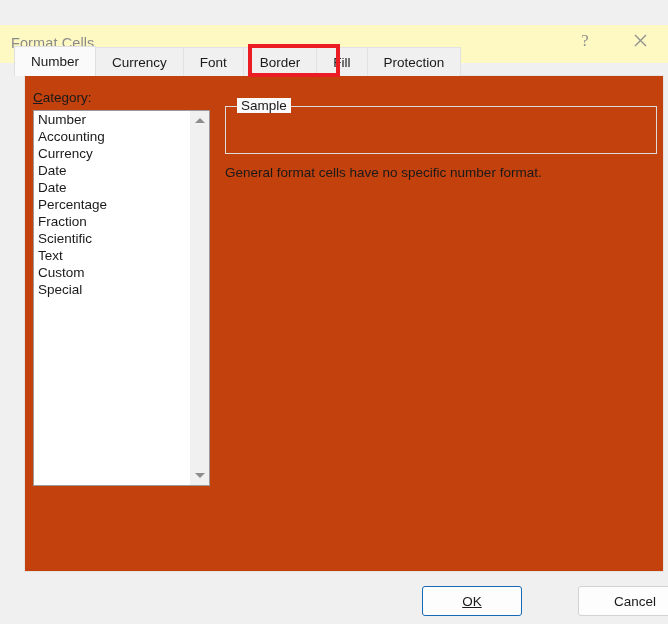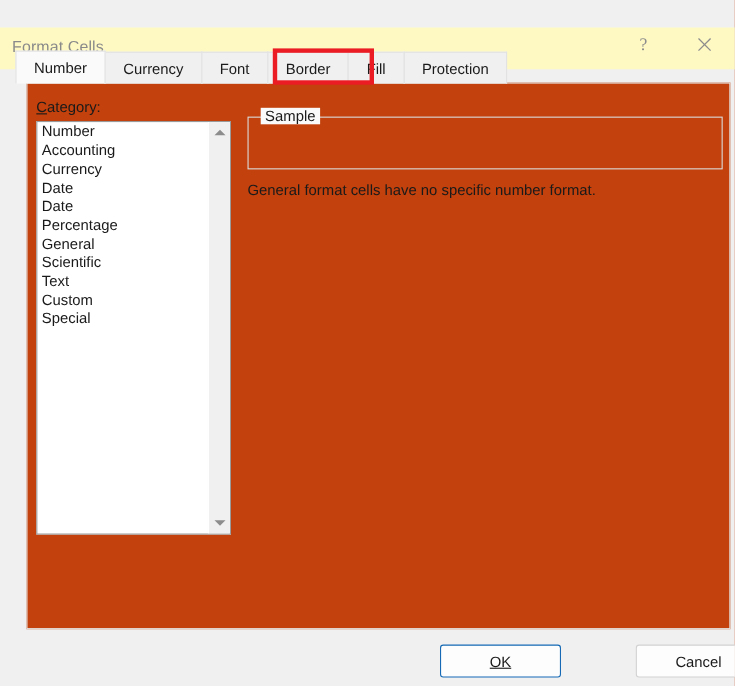--- a/index.html
+++ b/index.html
@@ -317,7 +317,7 @@
       <li>Date</li>
       <li>Date</li>
       <li>Percentage</li>
-      <li>General</li>
+      <li>Fraction</li>
       <li>Scientific</li>
       <li>Text</li>
       <li>Custom</li>

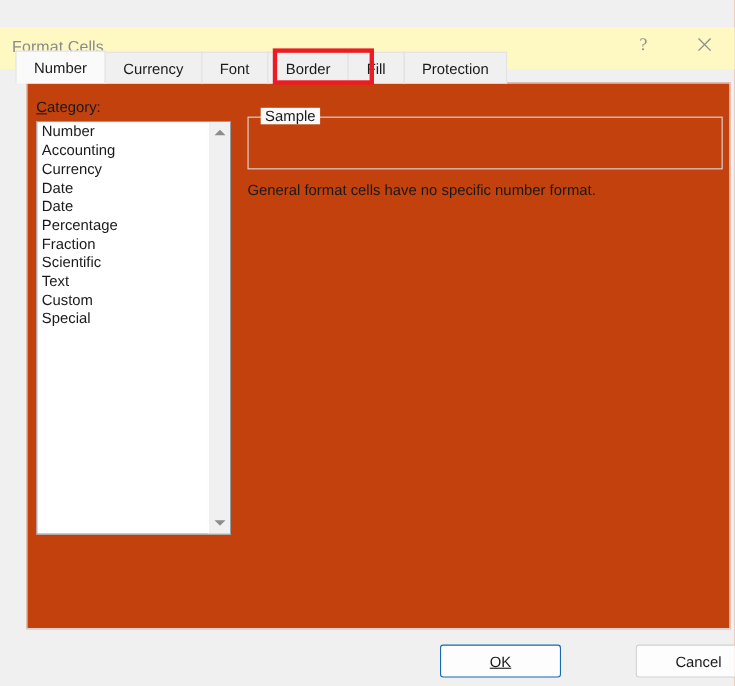--- a/index.html
+++ b/index.html
@@ -250,9 +250,9 @@
     user-select: none;
   }
   #ok-button {
-    left: 400px;
+    left: 422px;
     top: 586px;
-    width: 110px;
+    width: 100px;
     border: 1px solid #1569b5;
     text-decoration: underline;
   }

